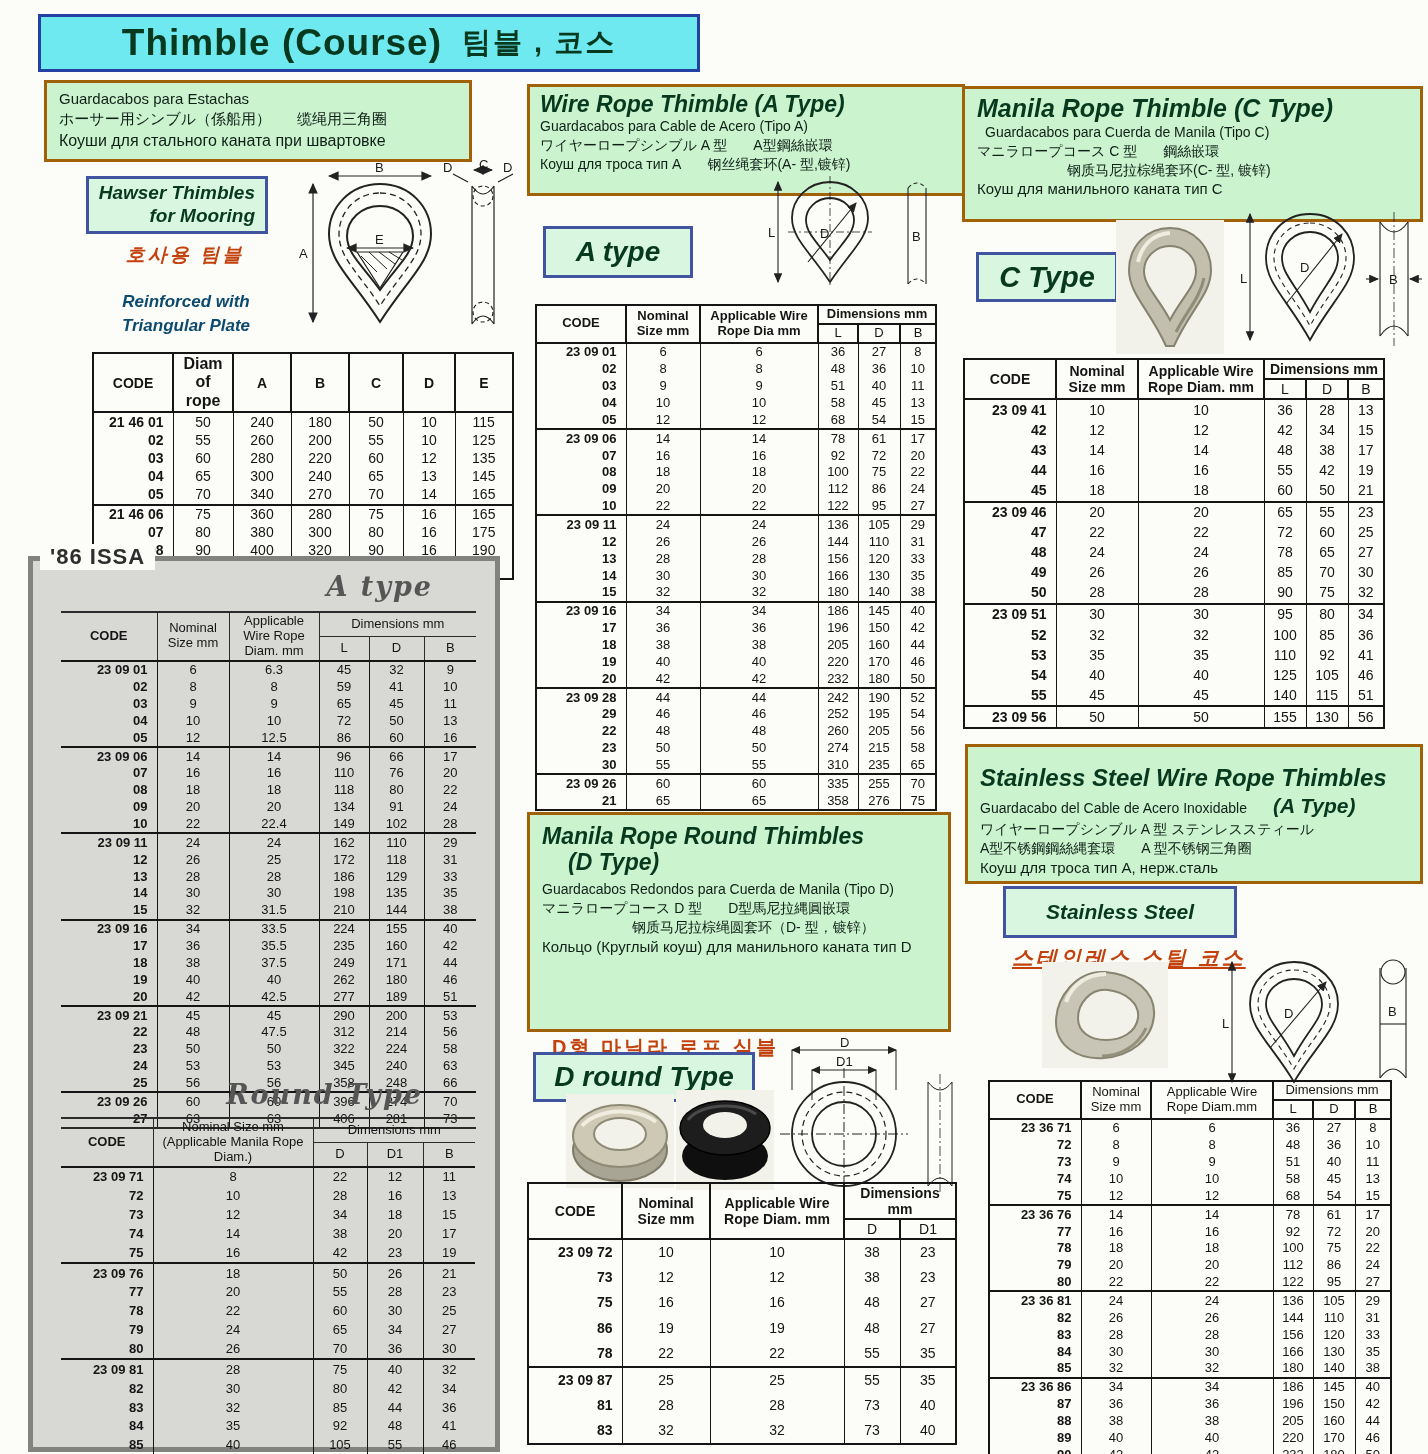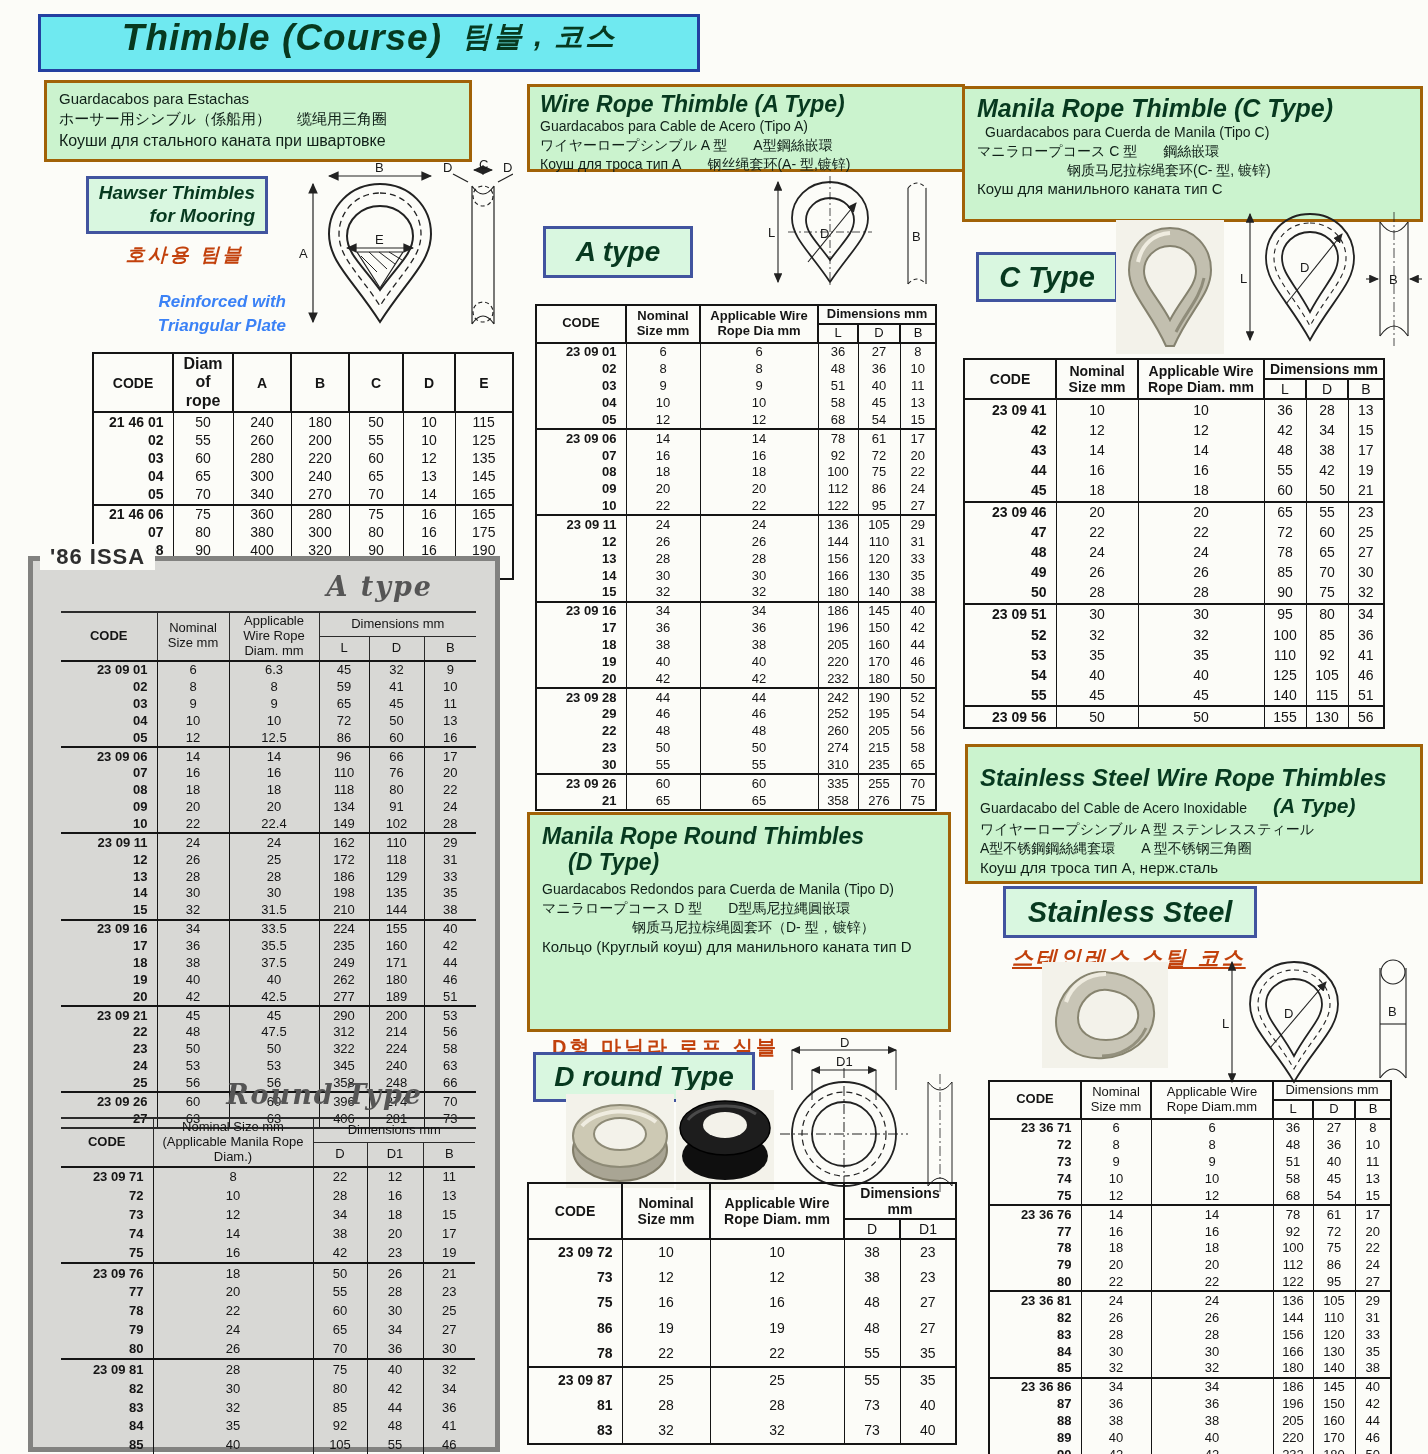--- a/index.html
+++ b/index.html
@@ -9,8 +9,8 @@
   .abs{position:absolute}
 
   .banner{background:var(--banner-bg);border:3px solid var(--banner-border);
-          display:flex;justify-content:center;gap:20px;
-          font-weight:bold;font-style:italic;color:var(--dark-green)}
+          display:flex;align-items:center;justify-content:center;gap:20px;
+          font-weight:bold;color:var(--dark-green)}
   .banner .en{font-size:37px;letter-spacing:1px}
   .banner .kr{font-size:29px;letter-spacing:2px}
 

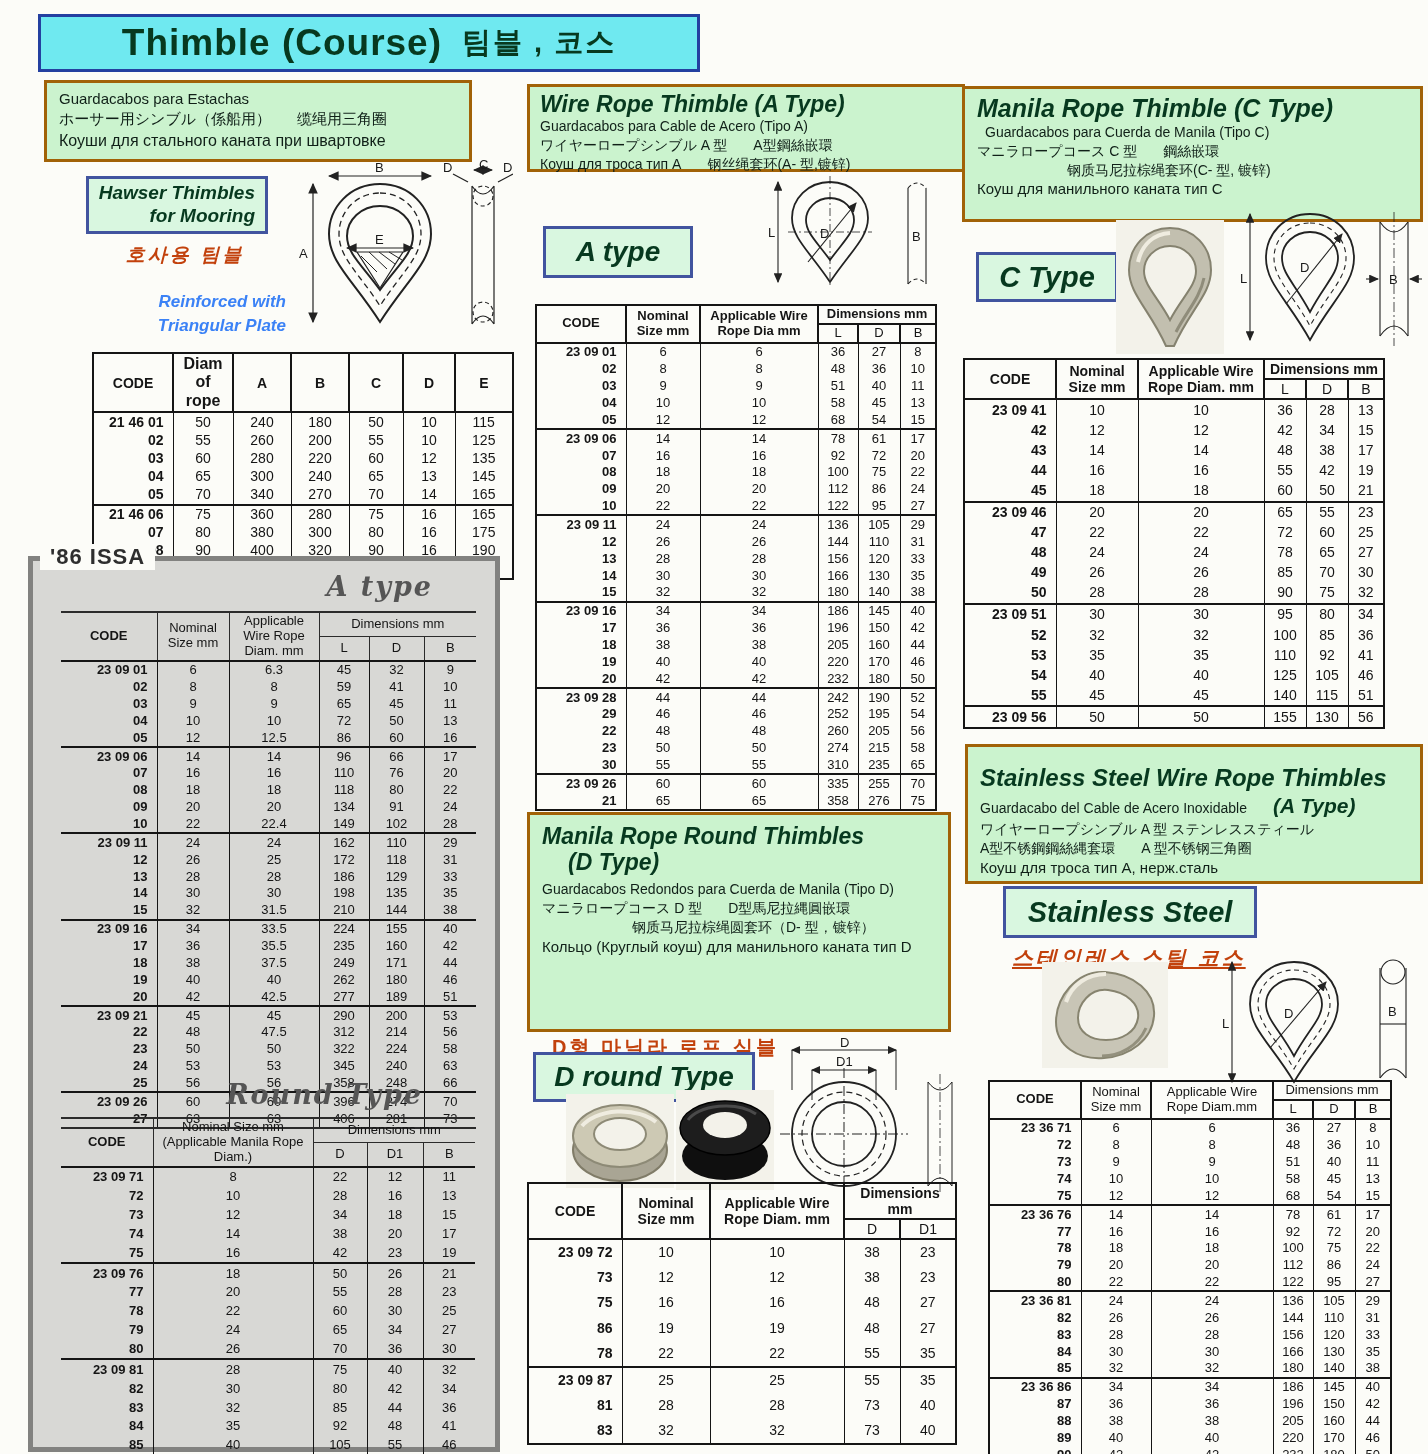--- a/index.html
+++ b/index.html
@@ -607,7 +607,7 @@
   </div>
   <div class="abs issa-tag" style="left:40px;top:544px">'86 ISSA</div>
 
-  <div class="abs greenbox" style="left:527px;top:84px;width:438px;height:88px;padding:4px 10px">
+  <div class="abs greenbox" style="left:527px;top:84px;width:438px;height:112px;padding:4px 10px">
     <div class="gb-title">Wire Rope Thimble (A Type)</div>
     <div class="gb-line">
         <span>Guardacabos para Cable de Acero (Tipo A)</span>

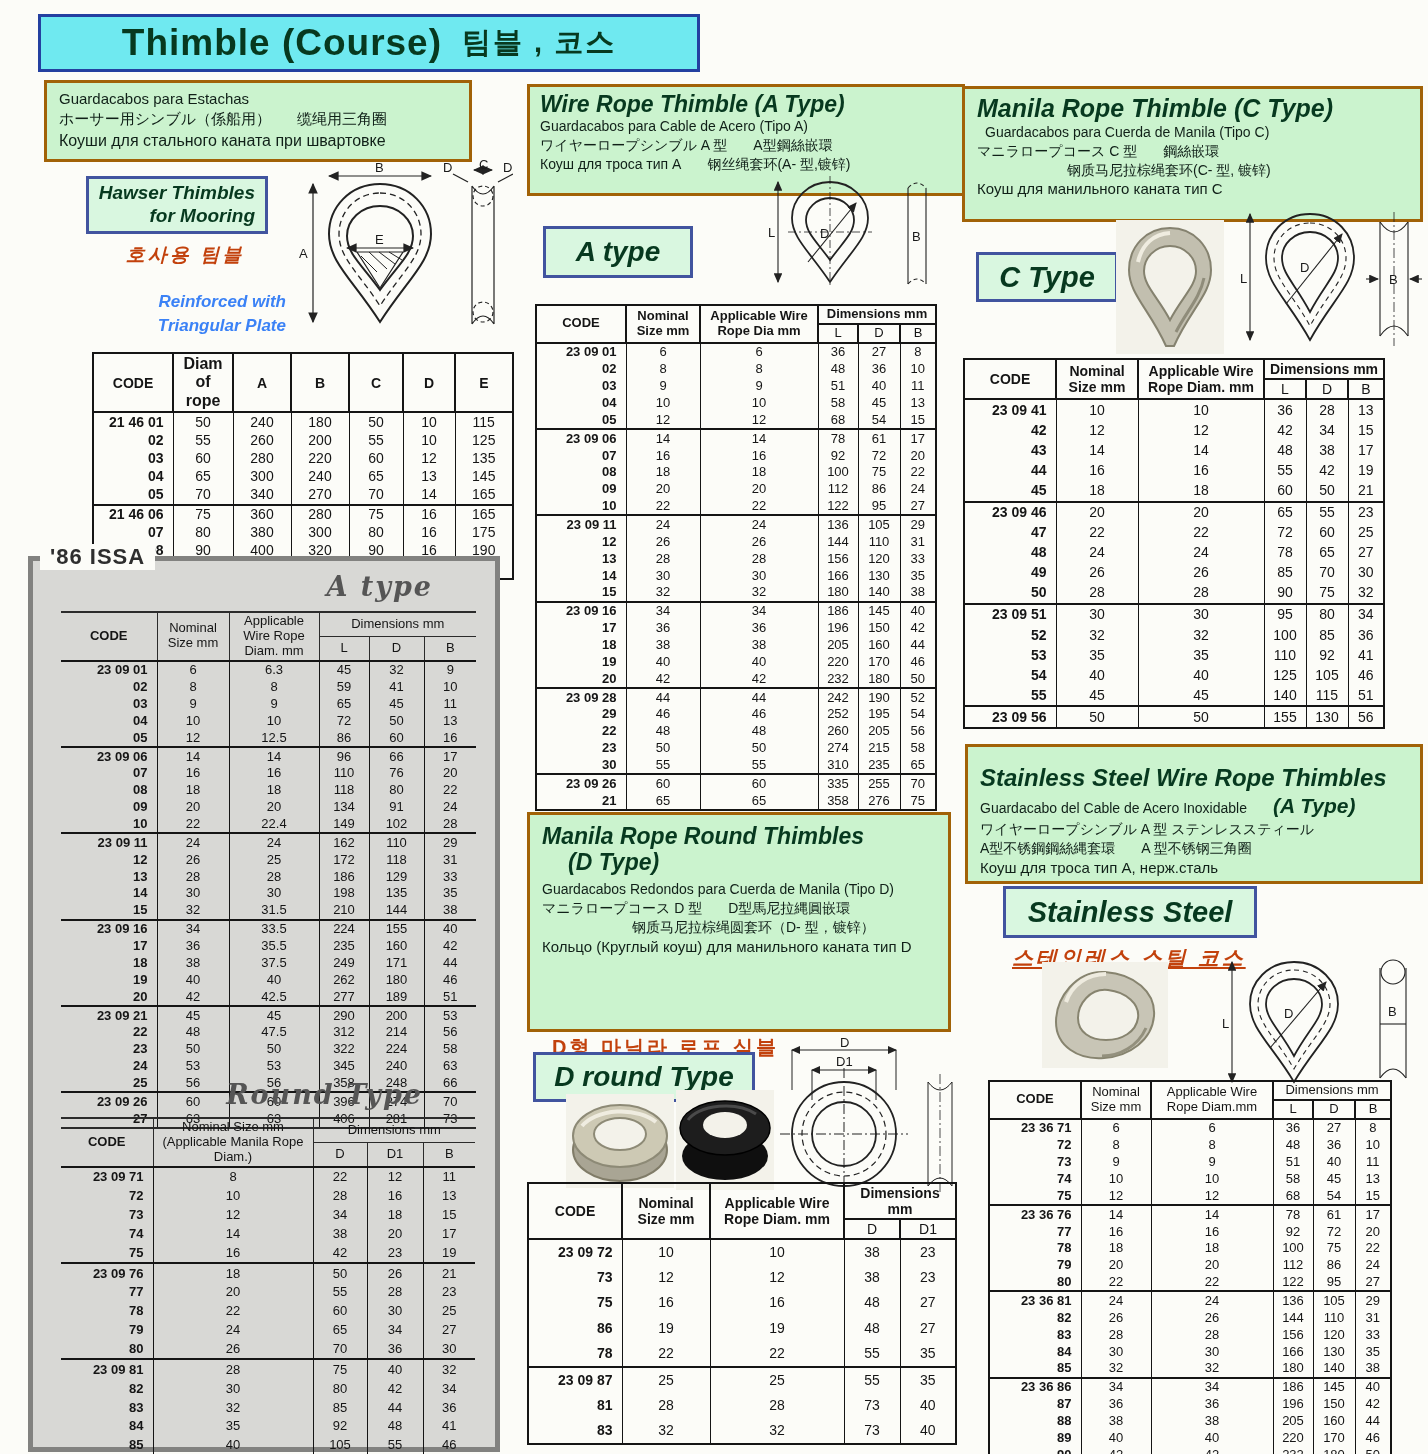--- a/index.html
+++ b/index.html
@@ -24,7 +24,7 @@
             font-style:italic;font-weight:bold;color:var(--dark-green)}
 
   .kcap{font-weight:bold;letter-spacing:3px;color:#c2410c}
-  .note{font-style:italic;font-weight:bold;font-size:17px;text-align:right;line-height:1.4;color:#3b82f6}
+  .note{font-style:italic;font-weight:bold;font-size:17px;text-align:center;line-height:1.4;color:#0c4a6e}
 
   table.cat{border-collapse:collapse;border:2px solid #151515;background:transparent}
   .cat th{border:2px solid #151515;font-weight:bold;padding:1px 4px;text-align:center;line-height:1.15}

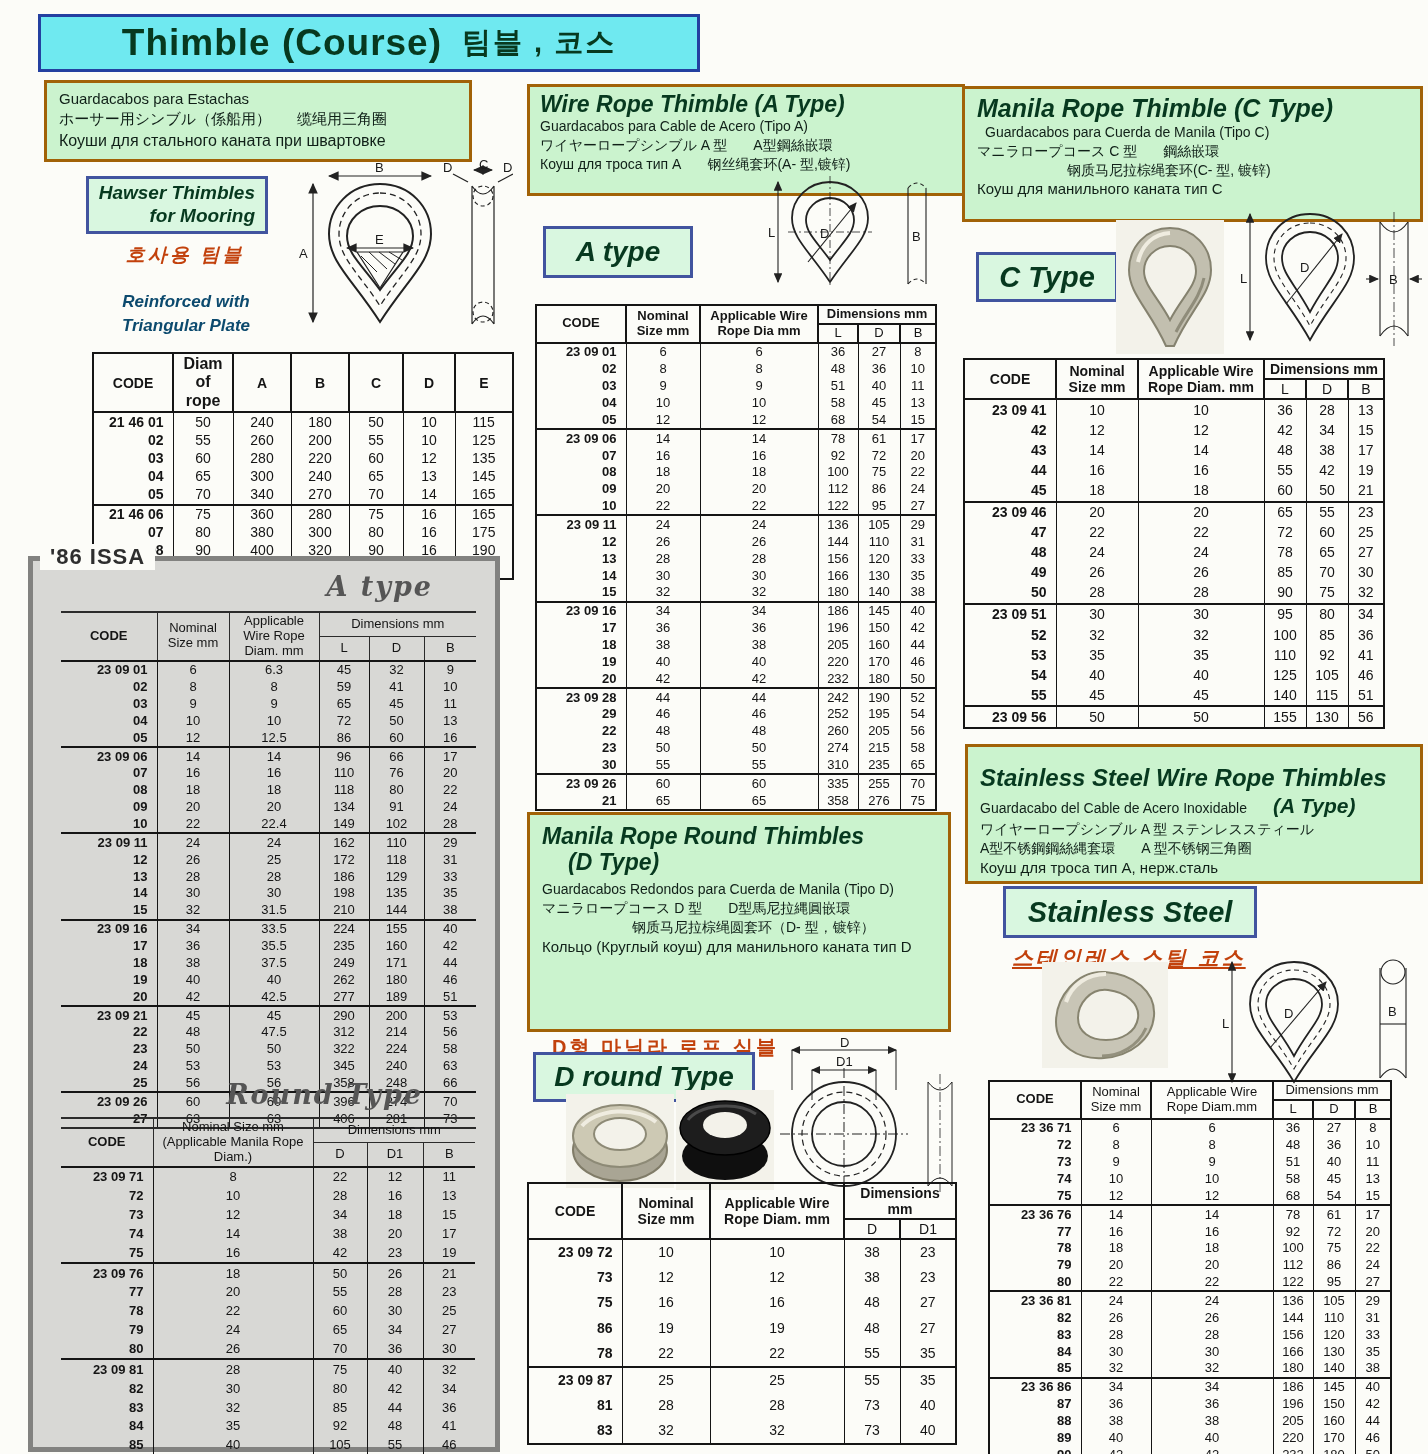--- a/index.html
+++ b/index.html
@@ -1275,7 +1275,7 @@
       </div>
   </div>
 
-  <div class="abs labelbox" style="left:1003px;top:886px;width:254px;height:52px;font-size:29px">Stainless Steel</div>
+  <div class="abs labelbox" style="left:1003px;top:886px;width:234px;height:52px;font-size:21px">Stainless Steel</div>
   <div class="abs kcap" style="left:1012px;top:944px;font-size:21px;font-style:italic;text-decoration:underline">스테인레스 스틸 코스</div>
 
   <svg class="abs" style="left:1042px;top:962px" width="126" height="106" viewBox="0 0 126 106">

